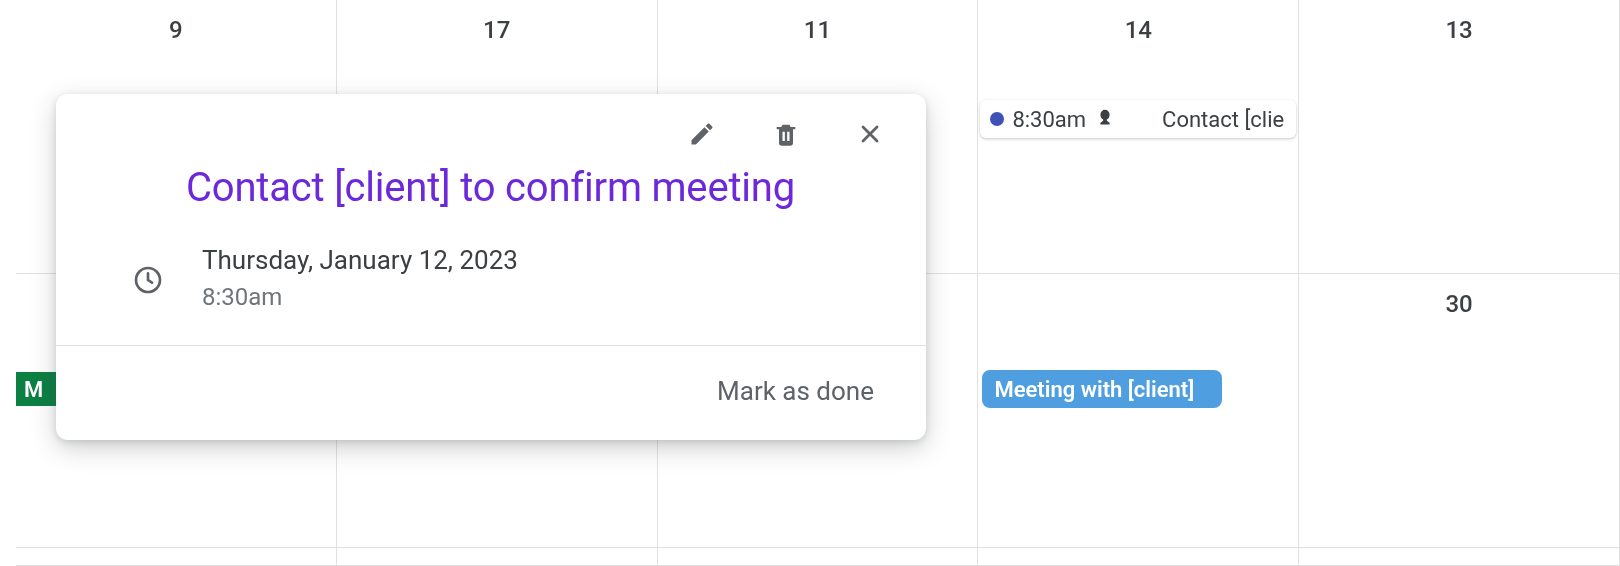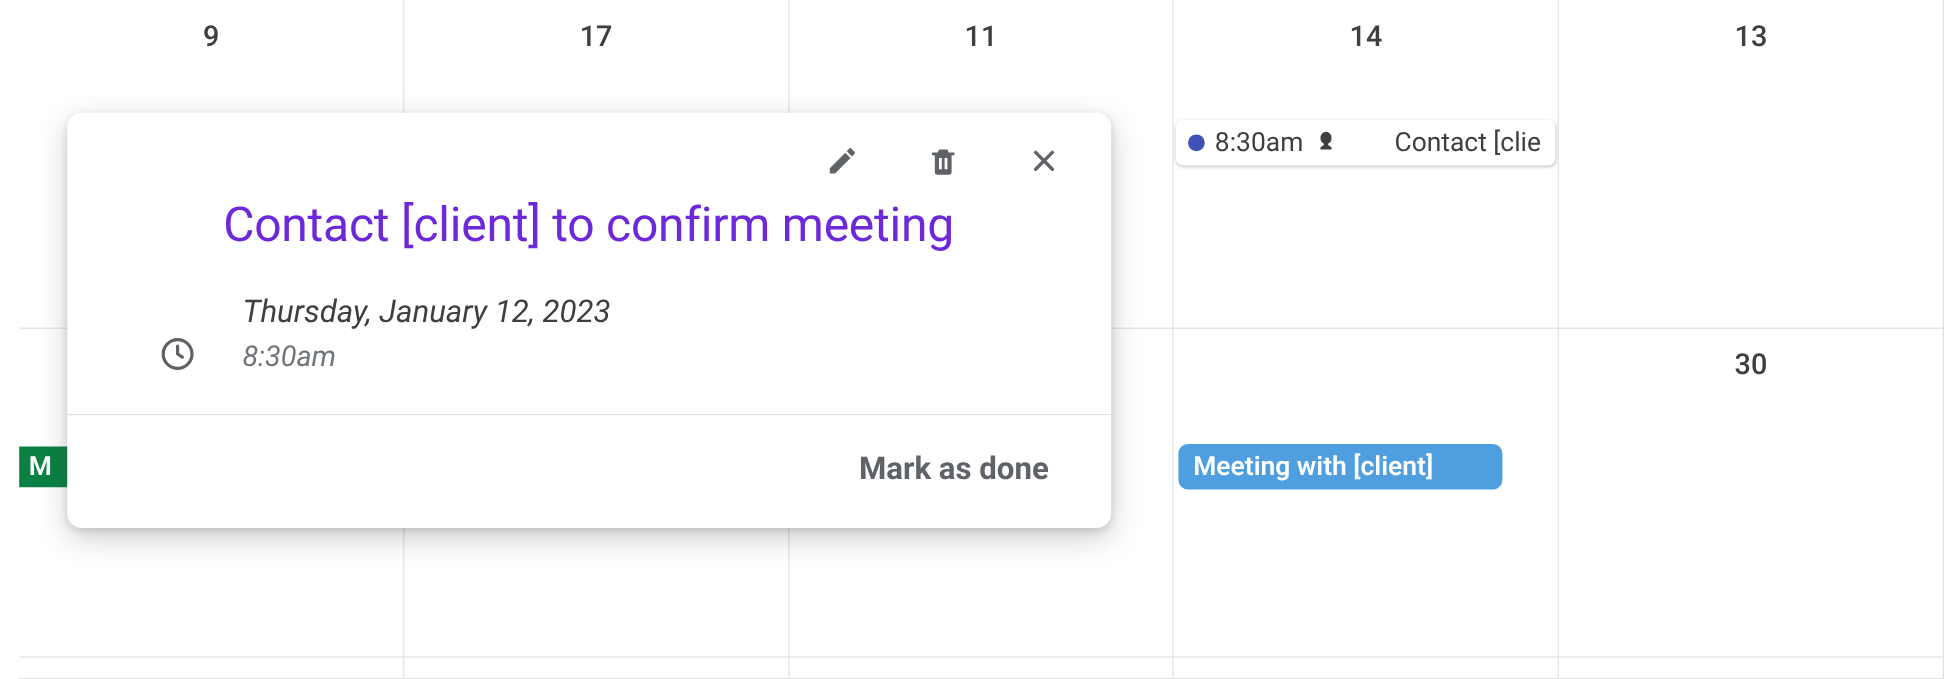--- a/index.html
+++ b/index.html
@@ -102,10 +102,9 @@
   }
   .popover .row-time {
     display: flex;
-    align-items: flex-end;
+    align-items: center;
     gap: 34px;
     padding: 34px 40px 34px 72px;
-    font-style: italic;
   }
   .popover .row-time .colico { width: 40px; display: flex; justify-content: center; padding-top: 4px; color: #5f6368; }
   .popover .row-time .dateline { font-size: 26px; color: #3c4043; }

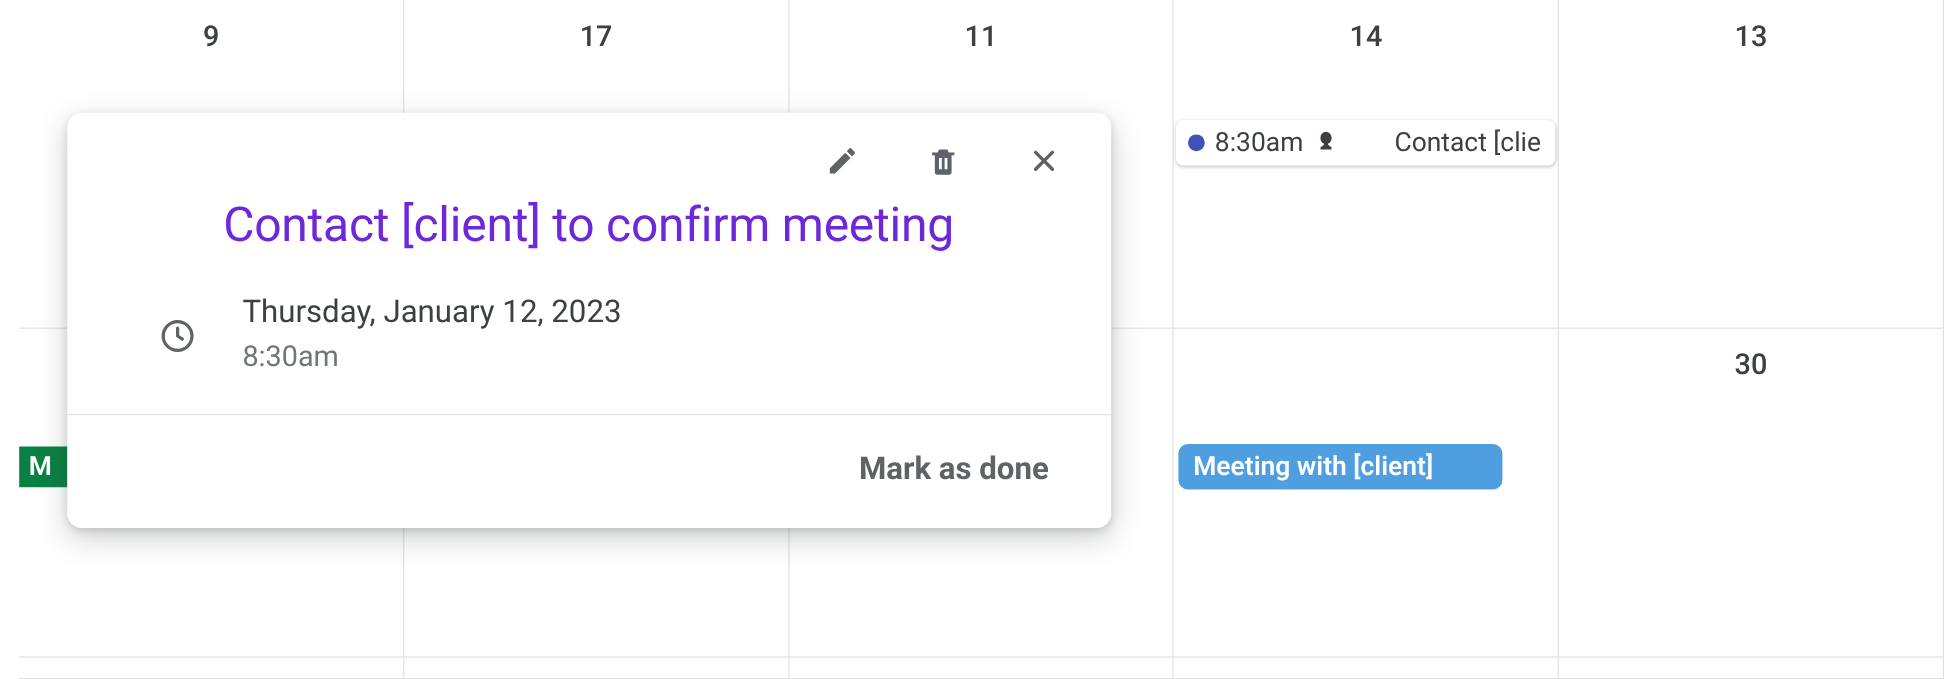--- a/index.html
+++ b/index.html
@@ -117,7 +117,7 @@
   .markdone {
     font-size: 26px;
     color: #5f6368;
-    font-weight: 700;
+    font-weight: 400;
     cursor: pointer;
     padding: 6px 12px;
     border-radius: 6px;

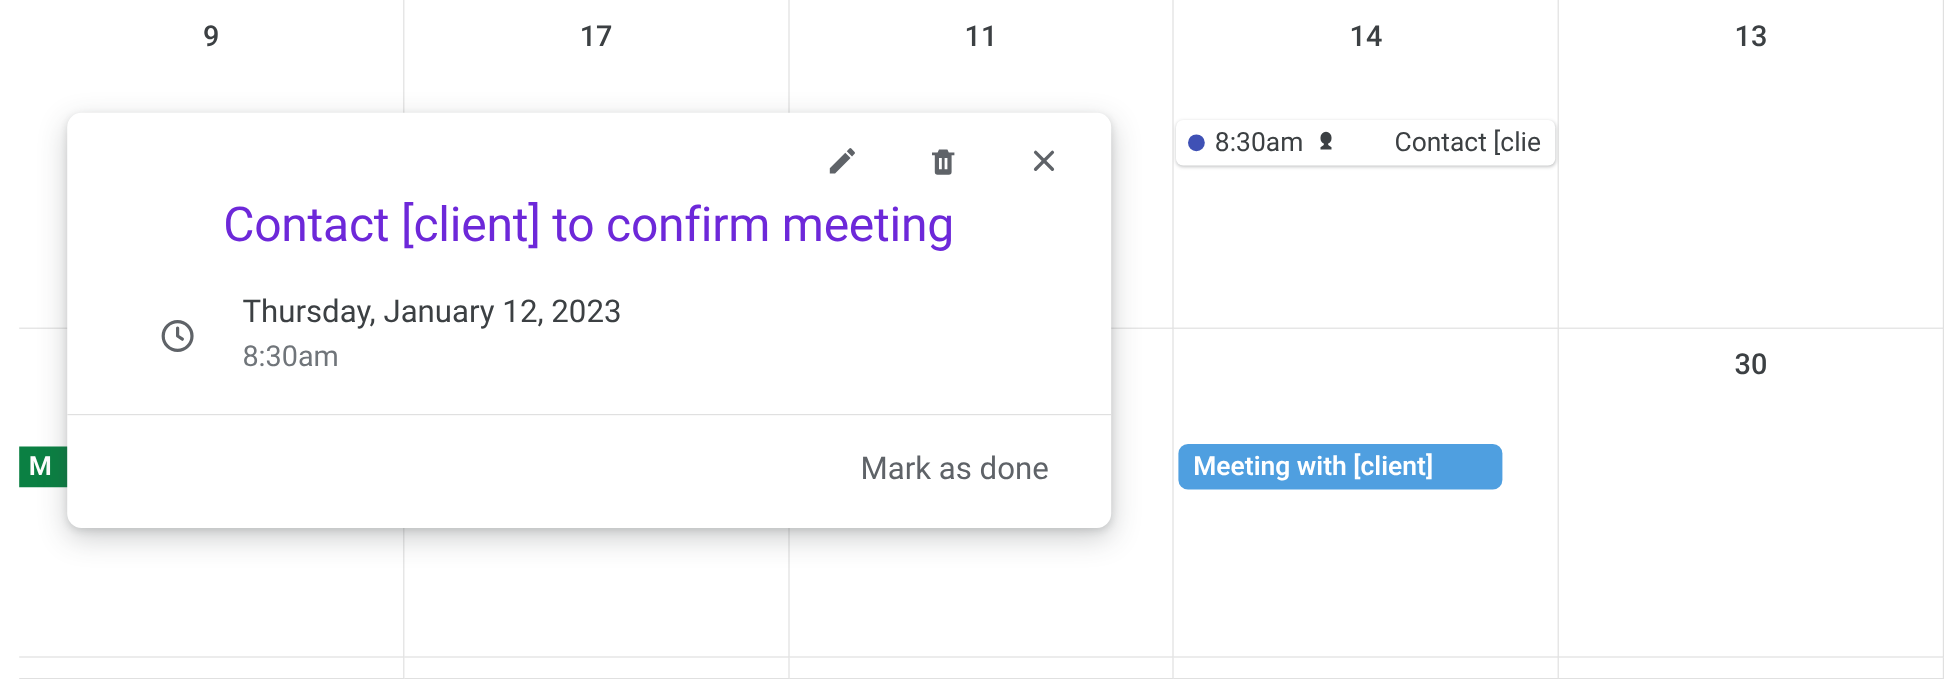--- a/index.html
+++ b/index.html
@@ -52,7 +52,7 @@
   .event-chip {
     position: absolute;
     left: 4px; top: 96px;
-    width: 270px; height: 38px;
+    width: 240px; height: 38px;
     background: #4f9fe0;
     border-radius: 8px;
     color: #fff;

